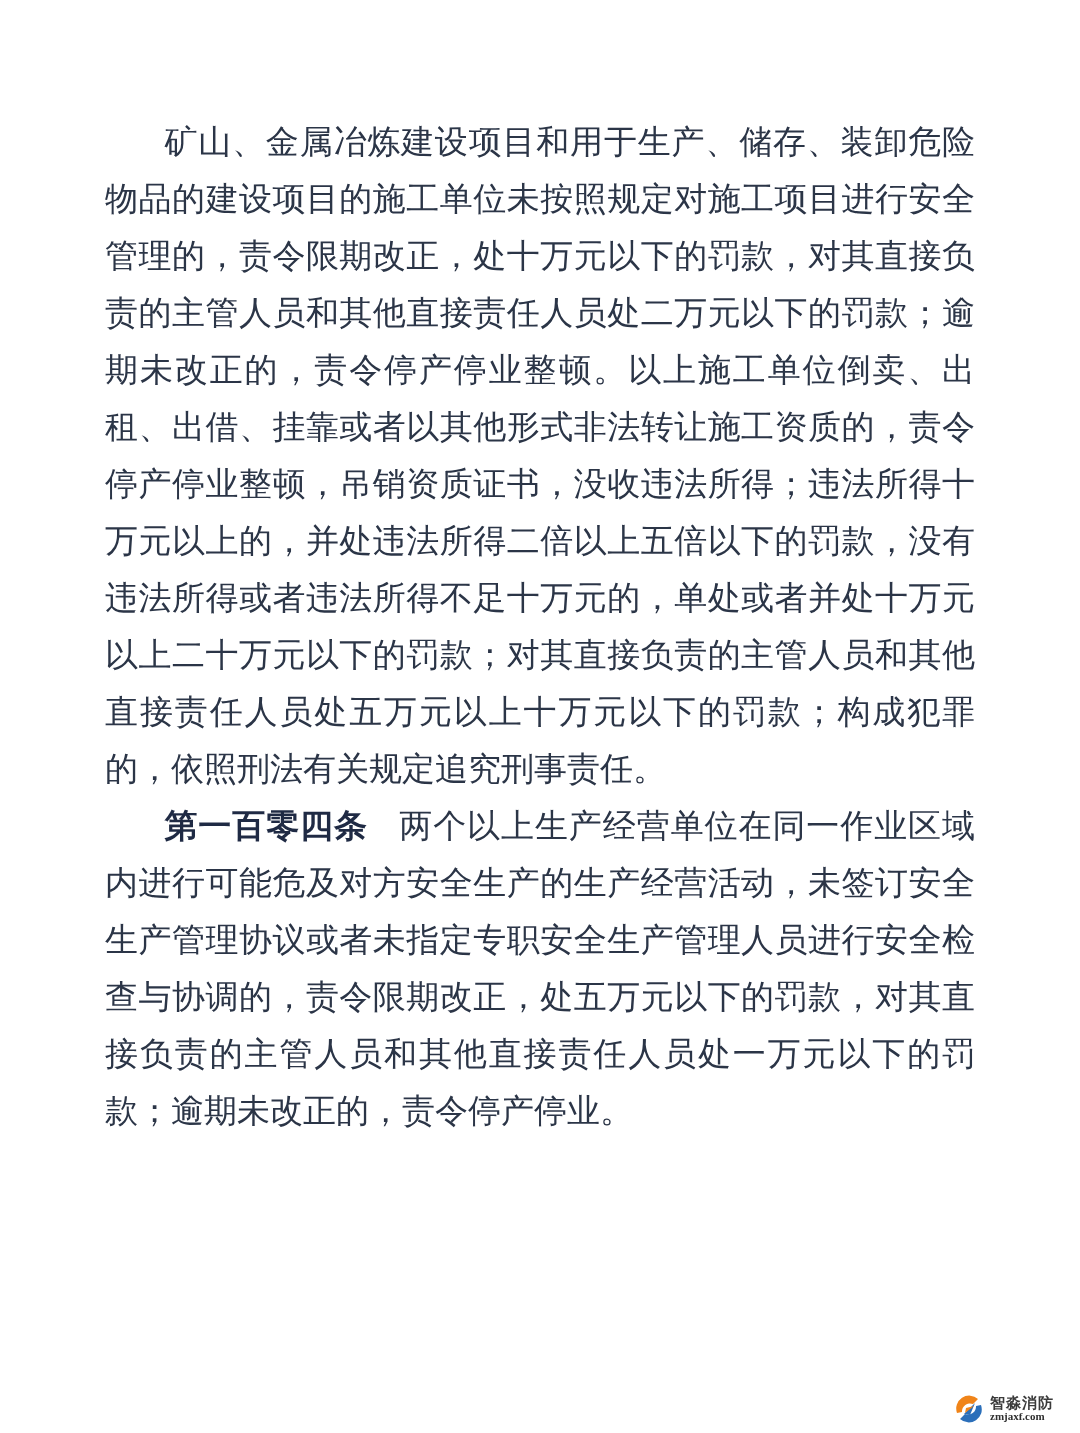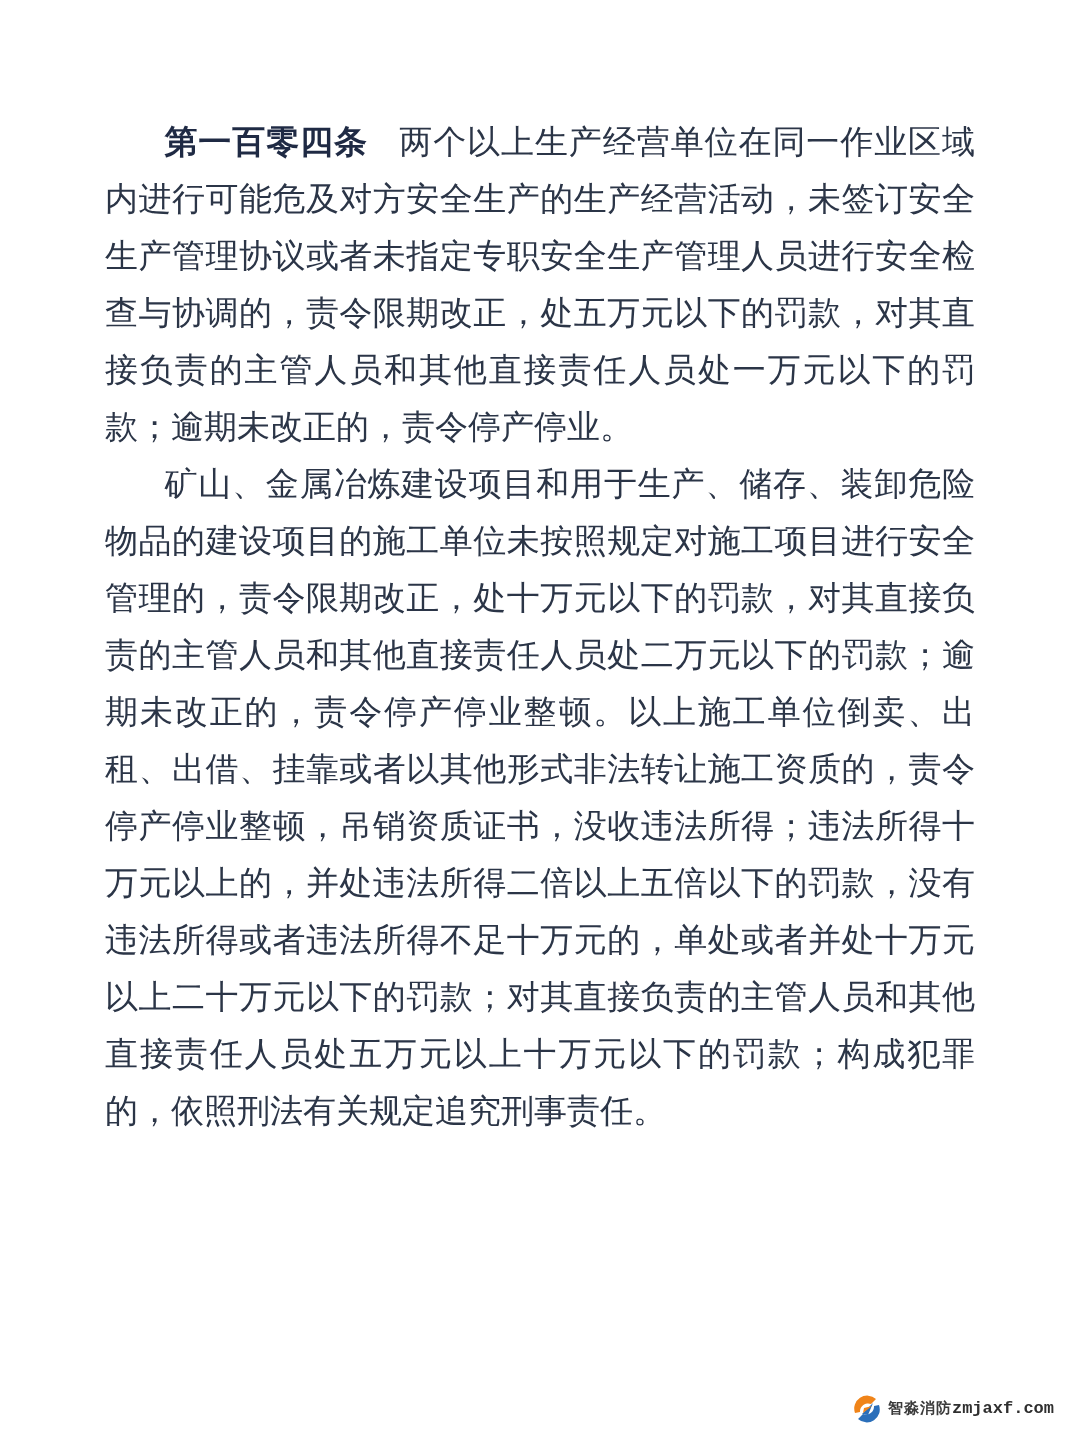--- a/index.html
+++ b/index.html
@@ -76,9 +76,9 @@
 
 <div class="page">
 
+  <p class="para"><span>矿山、金属冶炼建设项目和用于生产、储存、装卸危险物品的建设项目的施工单位未按照规定对施工项目进行安全管理的，责令限期改正，处十万元以下的罚款，对其直接负责的主管人员和其他直接责任人员处二万元以下的罚款；逾期未改正的，责令停产停业整顿。以上施工单位倒卖、出租、出借、挂靠或者以其他形式非法转让施工资质的，责令停产停业整顿，吊销资质证书，没收违法所得；违法所得十万元以上的，并处违法所得二倍以上五倍以下的罚款，没有违法所得或者违法所得不足十万元的，单处或者并处十万元以上二十万元以下的罚款；对其直接负责的主管人员和其他直接责任人员处五万元以上十万元以下的罚款；构成犯罪的，依照刑法有关规定追究刑事责任。</span></p>
+
   <p class="para"><strong class="article-term">第一百零四条</strong><span>两个以上生产经营单位在同一作业区域内进行可能危及对方安全生产的生产经营活动，未签订安全生产管理协议或者未指定专职安全生产管理人员进行安全检查与协调的，责令限期改正，处五万元以下的罚款，对其直接负责的主管人员和其他直接责任人员处一万元以下的罚款；逾期未改正的，责令停产停业。</span></p>
-
-  <p class="para"><span>矿山、金属冶炼建设项目和用于生产、储存、装卸危险物品的建设项目的施工单位未按照规定对施工项目进行安全管理的，责令限期改正，处十万元以下的罚款，对其直接负责的主管人员和其他直接责任人员处二万元以下的罚款；逾期未改正的，责令停产停业整顿。以上施工单位倒卖、出租、出借、挂靠或者以其他形式非法转让施工资质的，责令停产停业整顿，吊销资质证书，没收违法所得；违法所得十万元以上的，并处违法所得二倍以上五倍以下的罚款，没有违法所得或者违法所得不足十万元的，单处或者并处十万元以上二十万元以下的罚款；对其直接负责的主管人员和其他直接责任人员处五万元以上十万元以下的罚款；构成犯罪的，依照刑法有关规定追究刑事责任。</span></p>
 
 
   <div class="watermark">

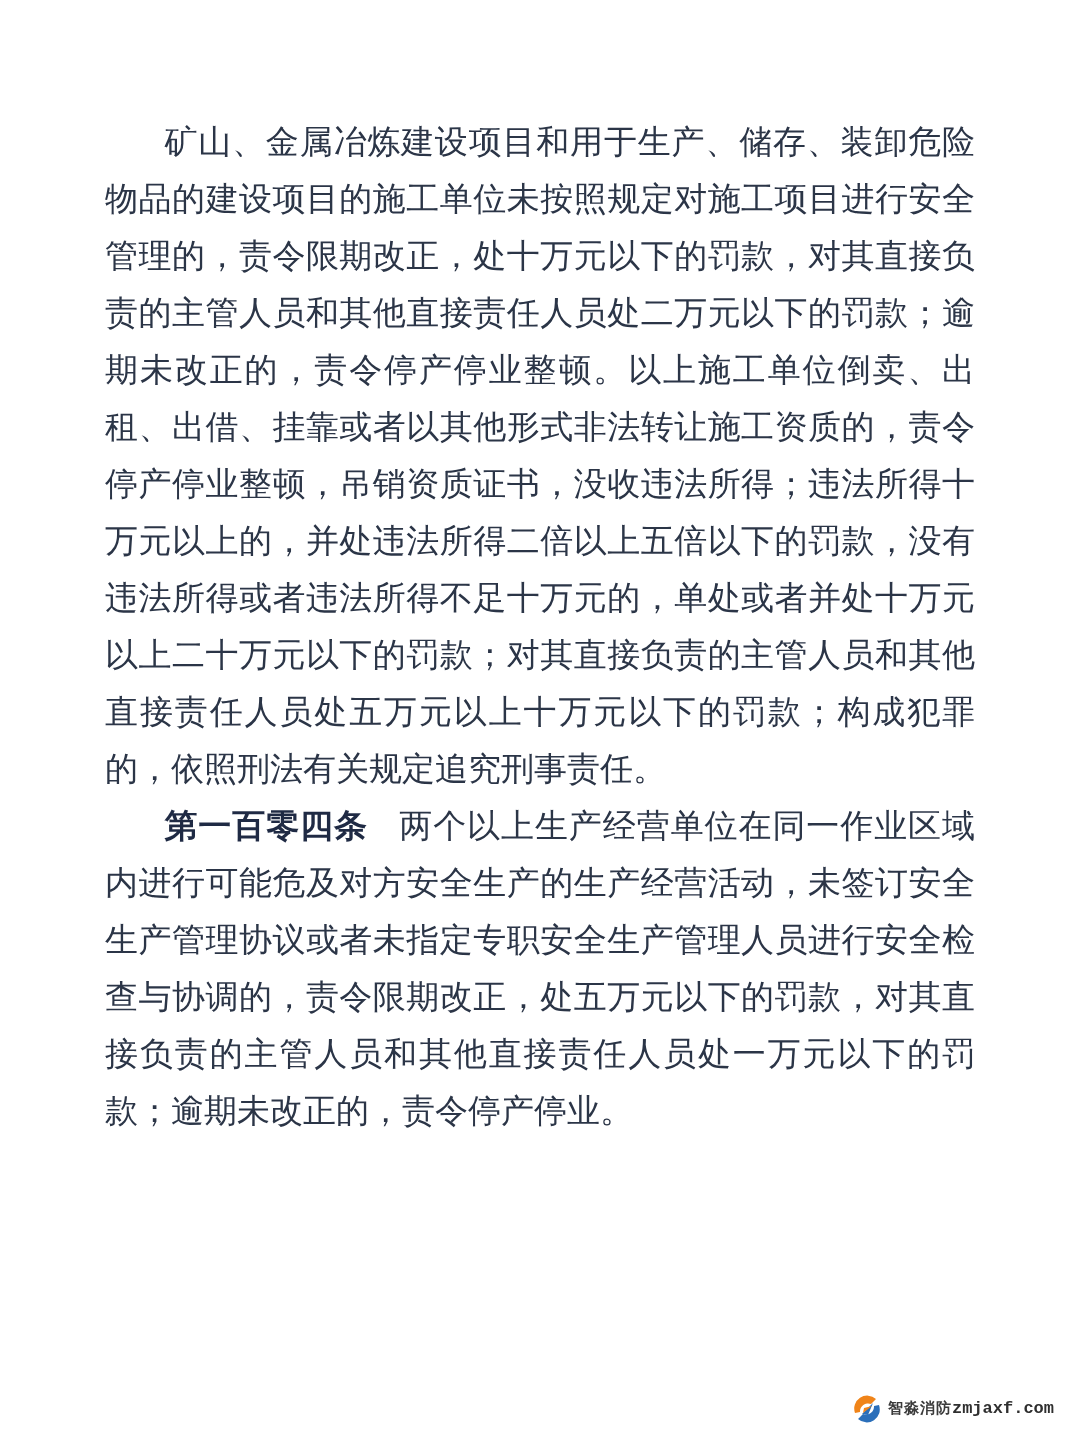--- a/index.html
+++ b/index.html
@@ -54,7 +54,7 @@
   }
   .wm-text {
     display: flex;
-    flex-direction: row;
+    flex-direction: column;
     line-height: 1.05;
   }
   .wm-brand {

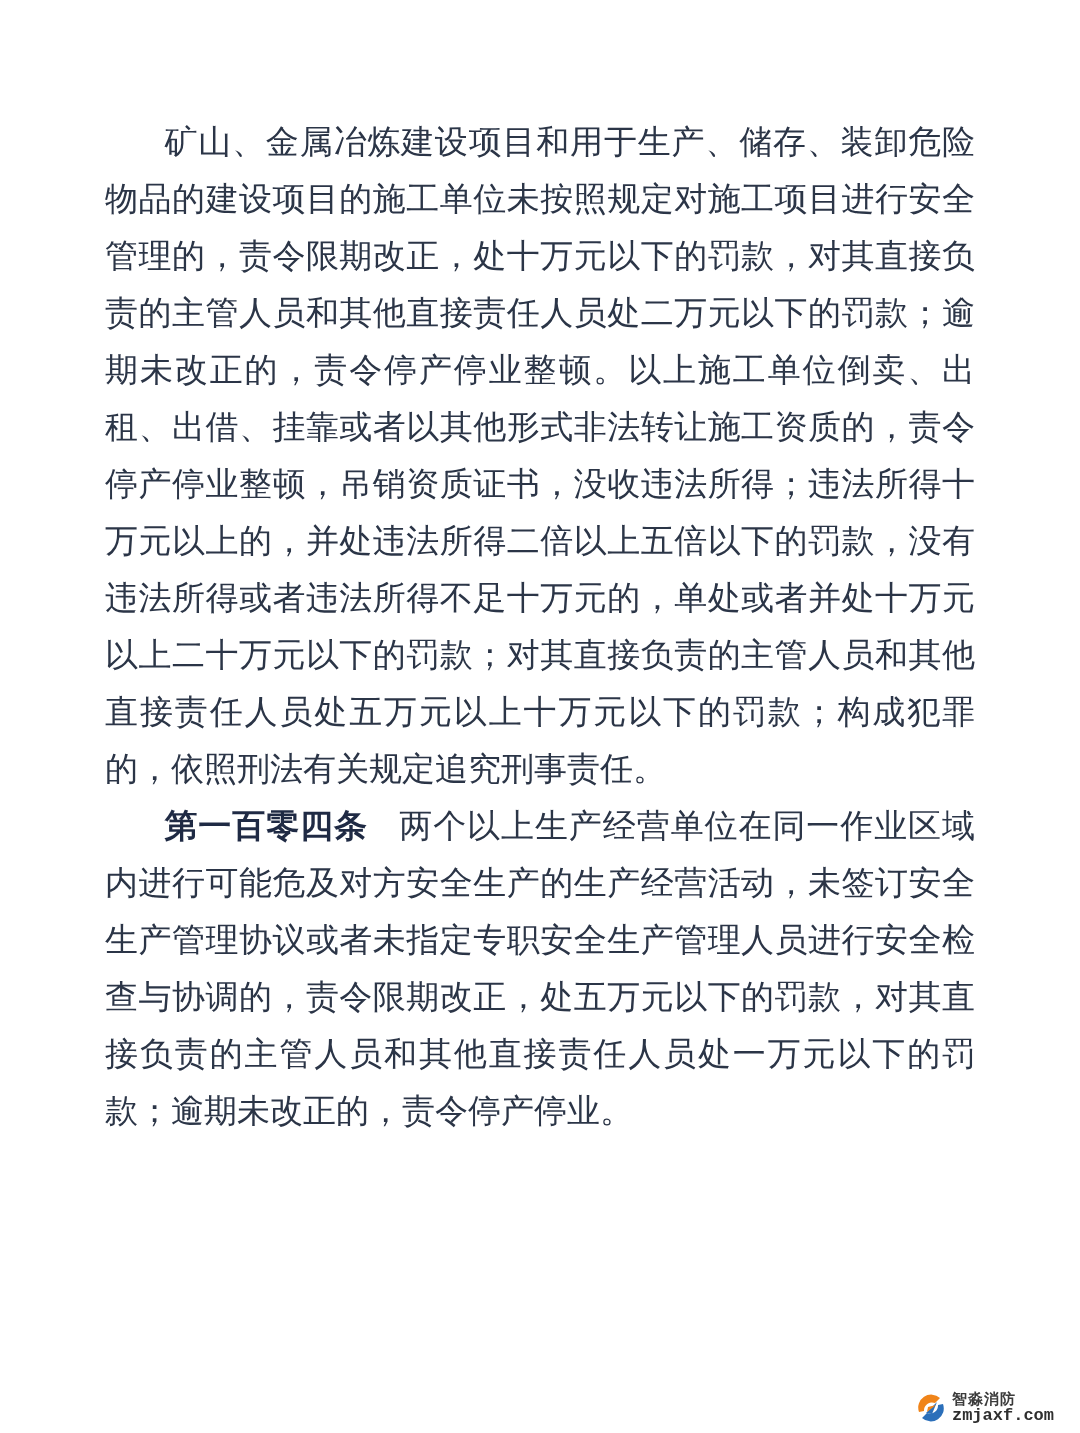--- a/index.html
+++ b/index.html
@@ -65,9 +65,9 @@
     letter-spacing: 1px;
   }
   .wm-domain {
-    font-family: Liberation Mono, monospace;
+    font-family: Liberation Serif, serif;
     font-weight: bold;
-    font-size: 17px;
+    font-size: 11px;
     color: #2f2f2f;
   }
 </style>

